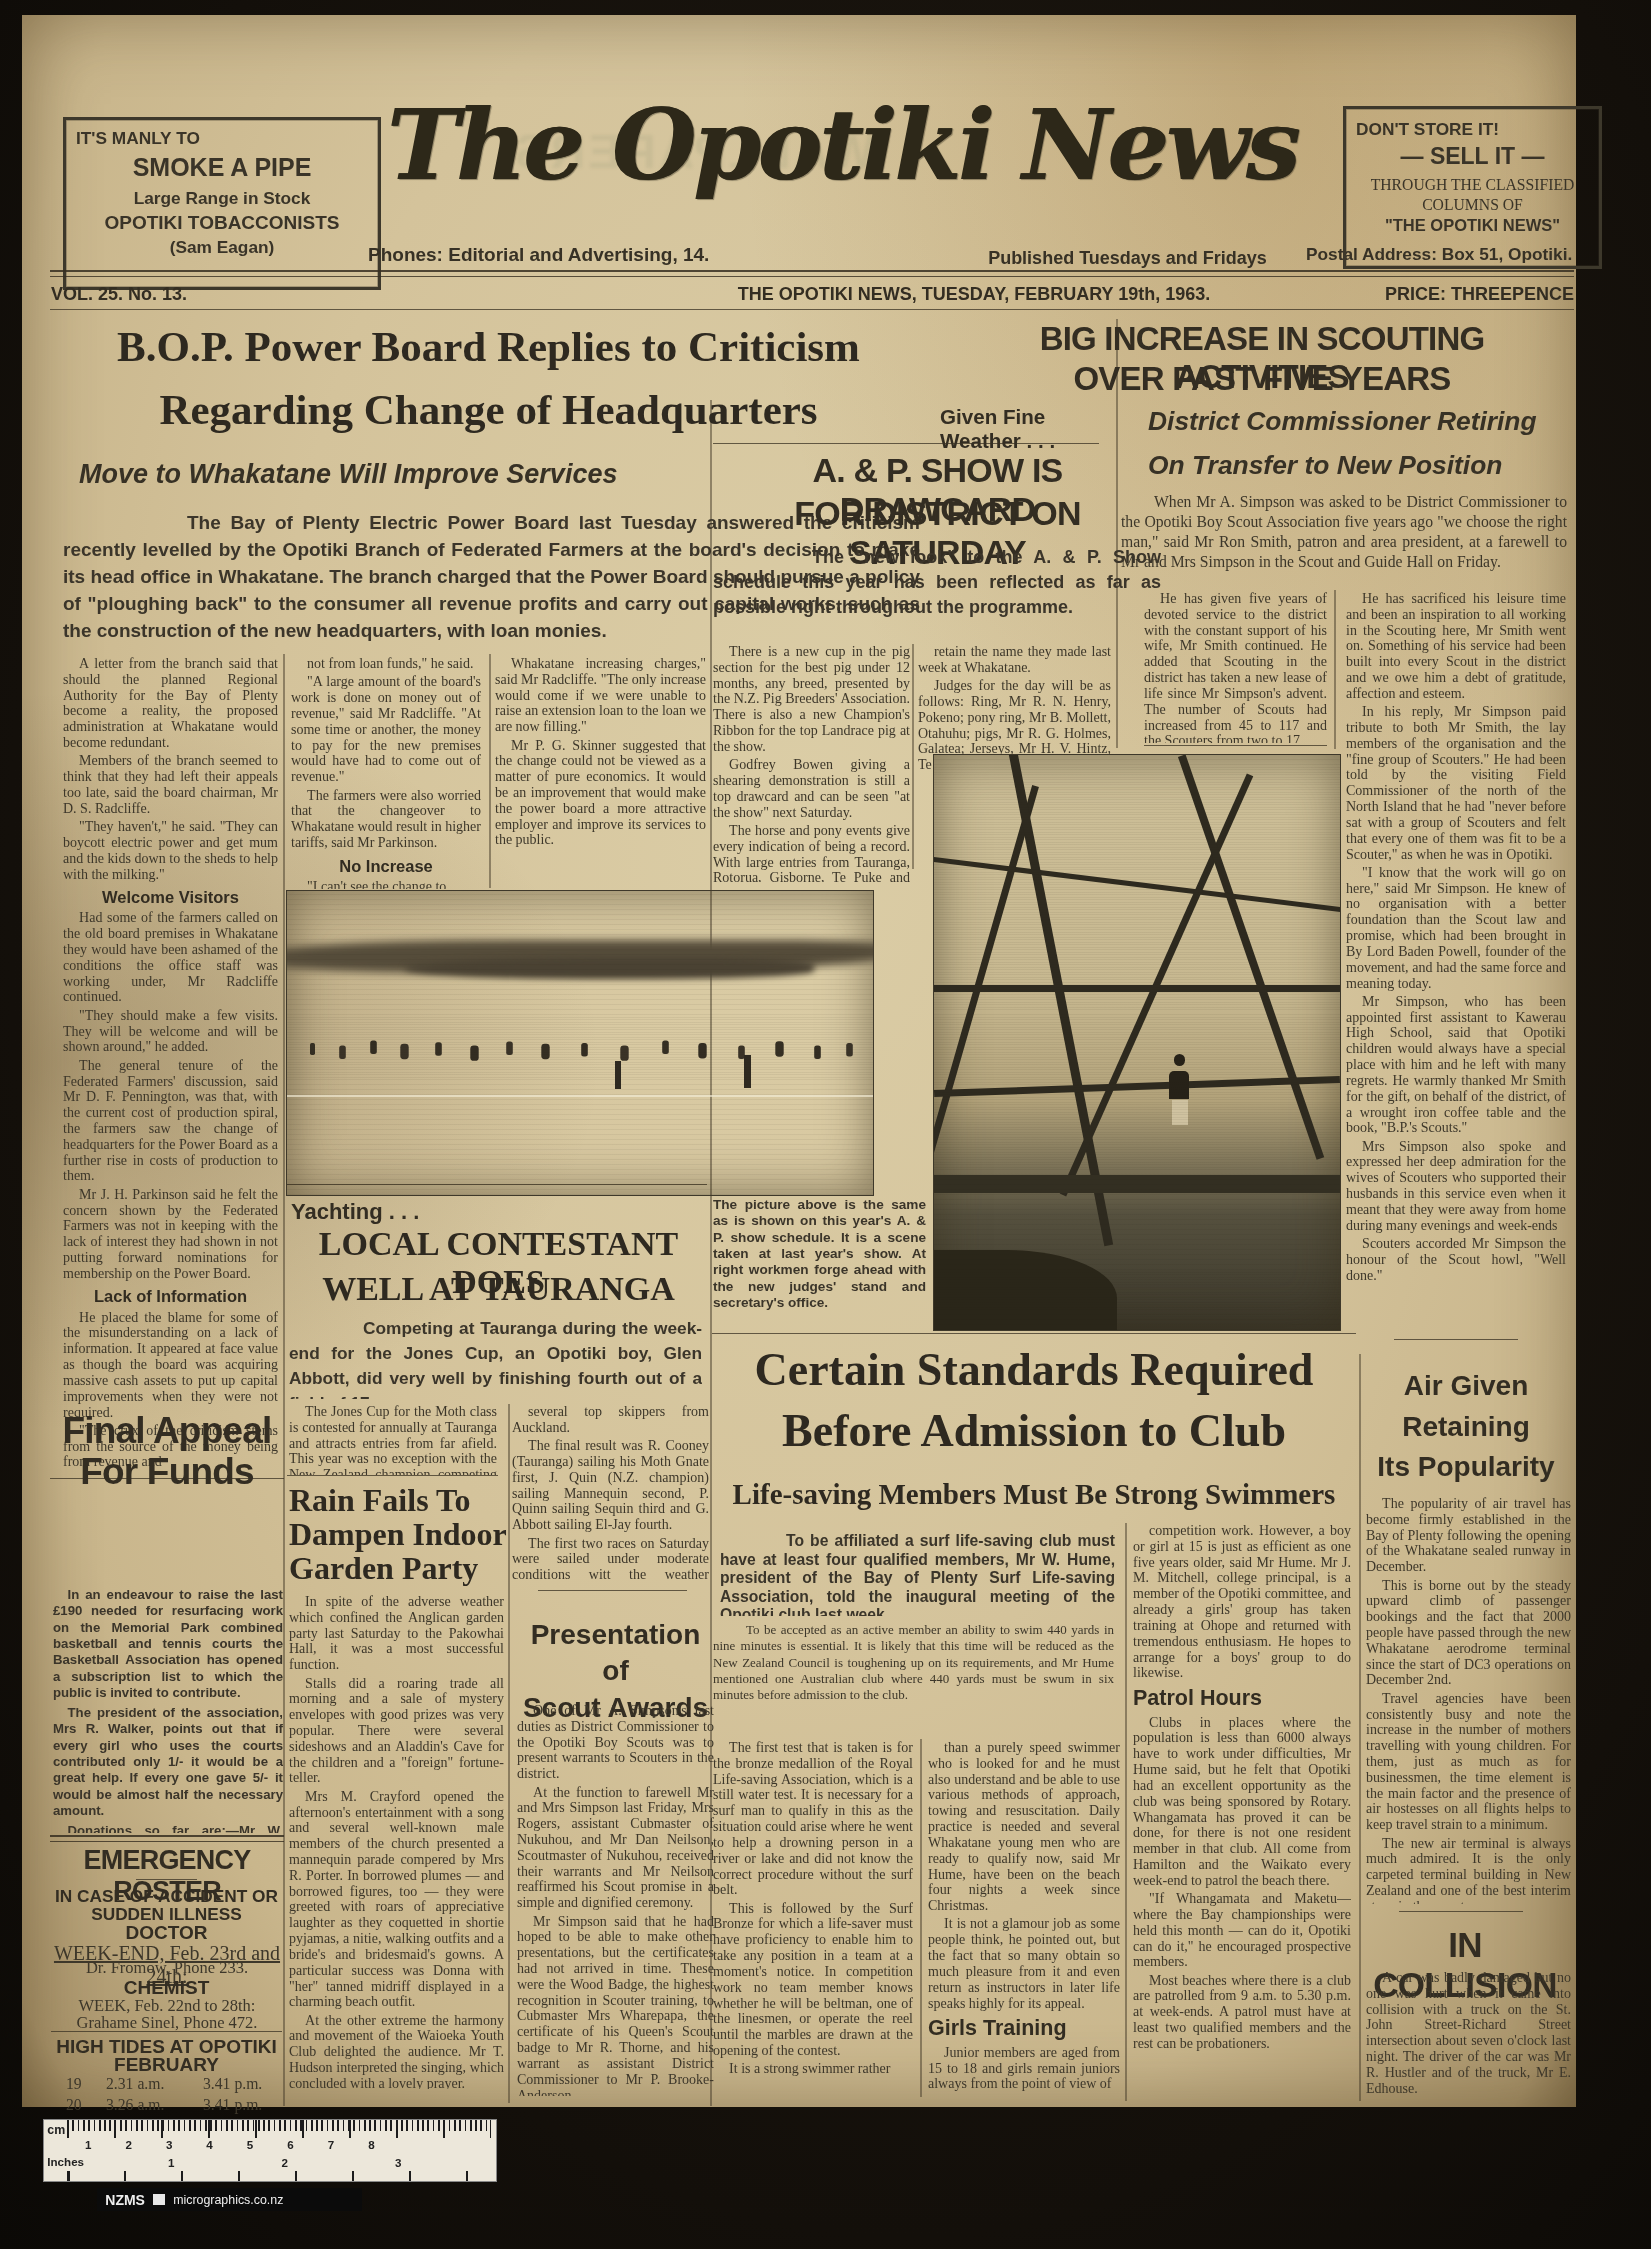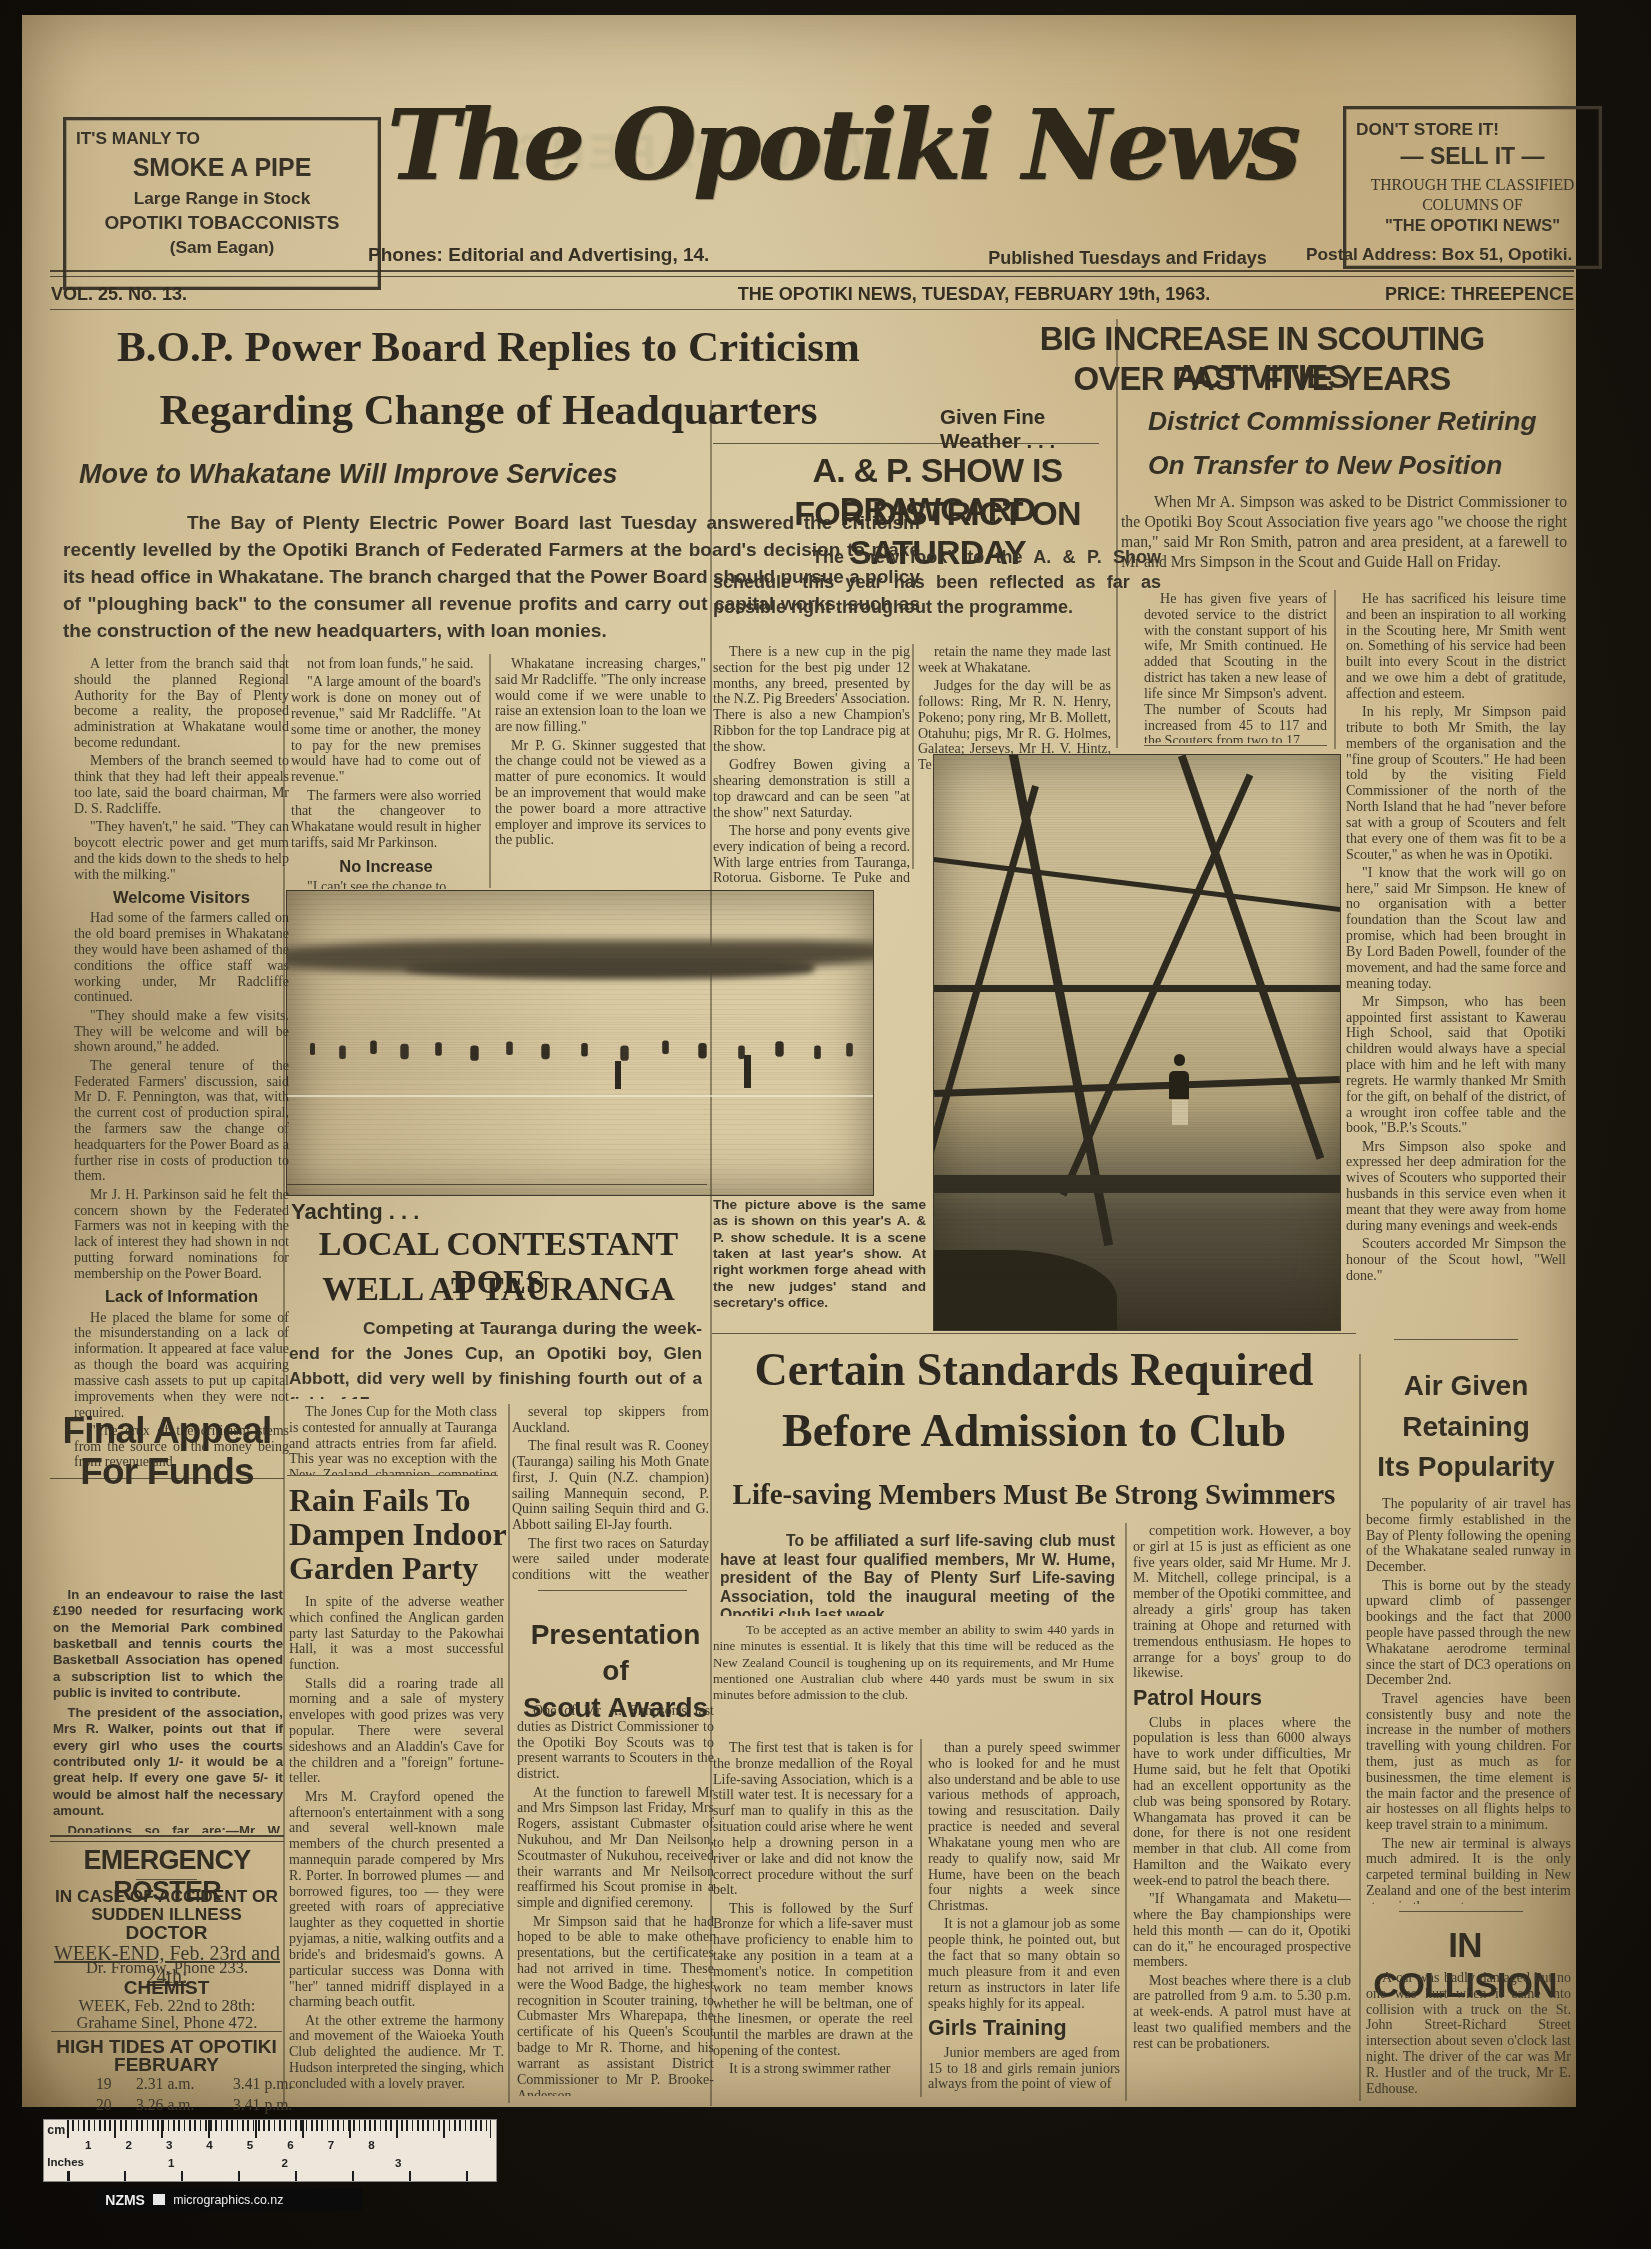--- a/index.html
+++ b/index.html
@@ -98,7 +98,7 @@
   <div class="abs gcol z2" style="left:63px;top:510px;width:857px;height:139px;font-size:19px;line-height:1.42;">
     <p style="text-indent:124px;margin:0;">The Bay of Plenty Electric Power Board last Tuesday answered the criticism recently levelled by the Opotiki Branch of Federated Farmers at the board's decision to make its head office in Whakatane. The branch charged that the Power Board should pursue a policy of "ploughing back" to the consumer all revenue profits and carry out capital works, such as the construction of the new headquarters, with loan monies.</p>
   </div>
-  <div class="abs tcol z2" style="left:74px;top:656px;width:215px;height:822px;">
+  <div class="abs tcol z2" style="left:63px;top:656px;width:215px;height:822px;">
     <div>
         <p>A letter from the branch said that should the planned Regional Authority for the Bay of Plenty become a reality, the proposed administration at Whakatane would become redundant.</p>
         <p>Members of the branch seemed to think that they had left their appeals too late, said the board chairman, Mr D. S. Radcliffe.</p>

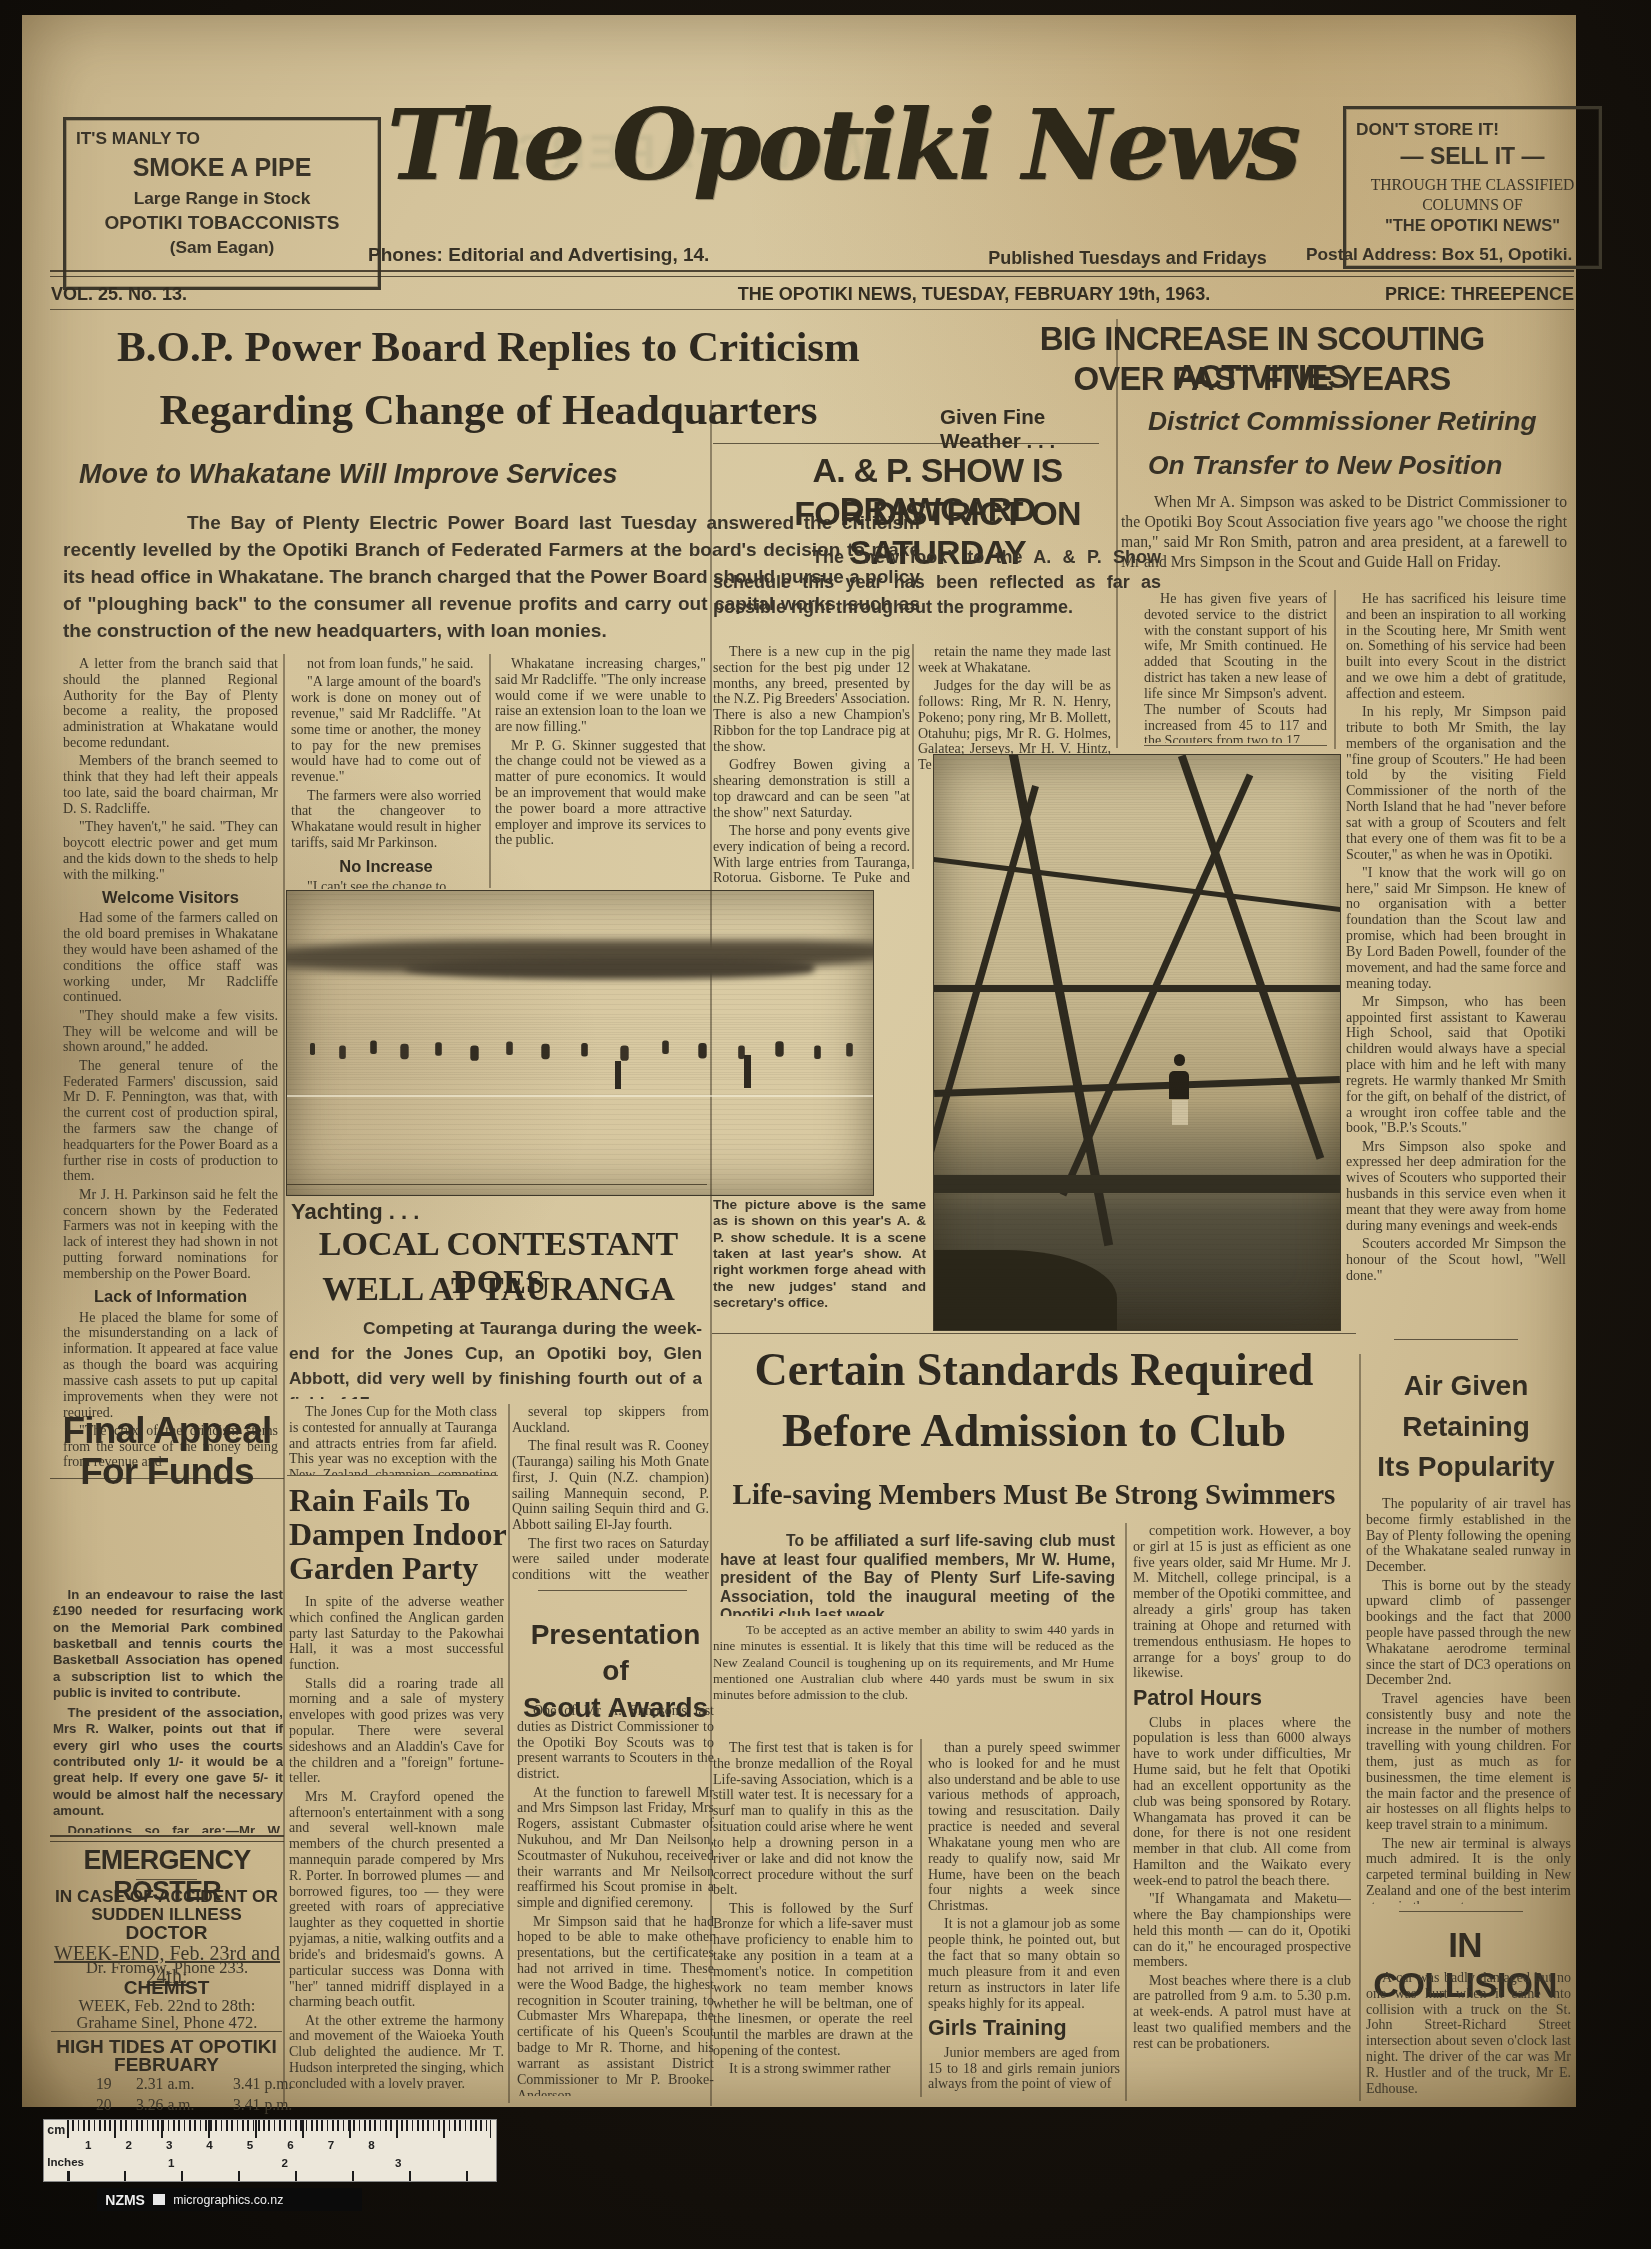--- a/index.html
+++ b/index.html
@@ -36,7 +36,7 @@
   .ghost{position:absolute;transform:scaleX(-1);color:rgba(95,115,90,.10);filter:blur(1.7px);
     font:900 48px "Liberation Sans",sans-serif;letter-spacing:3.3px;z-index:1;}
   .z2{z-index:2;}
-  .tiderow{display:grid;grid-template-columns:40px 97px 79px;font:15.7px/1.0 "Liberation Serif",serif;color:#3d372a;margin-bottom:5px;margin-left:30px;}
+  .tiderow{display:grid;grid-template-columns:40px 97px 79px;font:15.7px/1.0 "Liberation Serif",serif;color:#3d372a;margin-bottom:5px;}
   .ruler{position:absolute;left:43px;top:2119px;width:452px;height:61px;background:#ece7da;border:1.7px solid #888;z-index:4;}
   .cmticks{position:absolute;left:23px;right:5px;top:0;height:10.7px;background:repeating-linear-gradient(90deg,#1c1c1c 0 1.7px,transparent 1.7px 5.3px);}
   .cmmajor{position:absolute;left:23px;right:5px;top:0;height:18px;background:repeating-linear-gradient(90deg,#1c1c1c 0 1.7px,transparent 1.7px 47px);}

